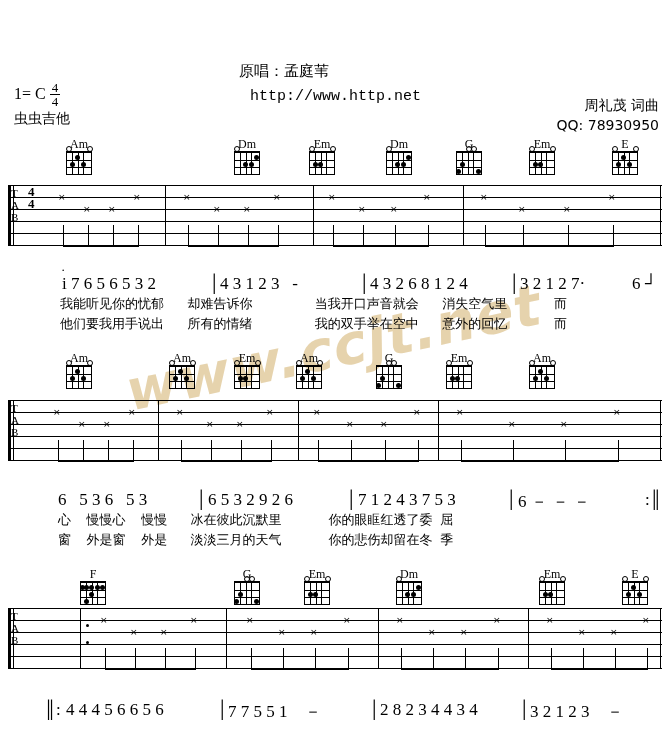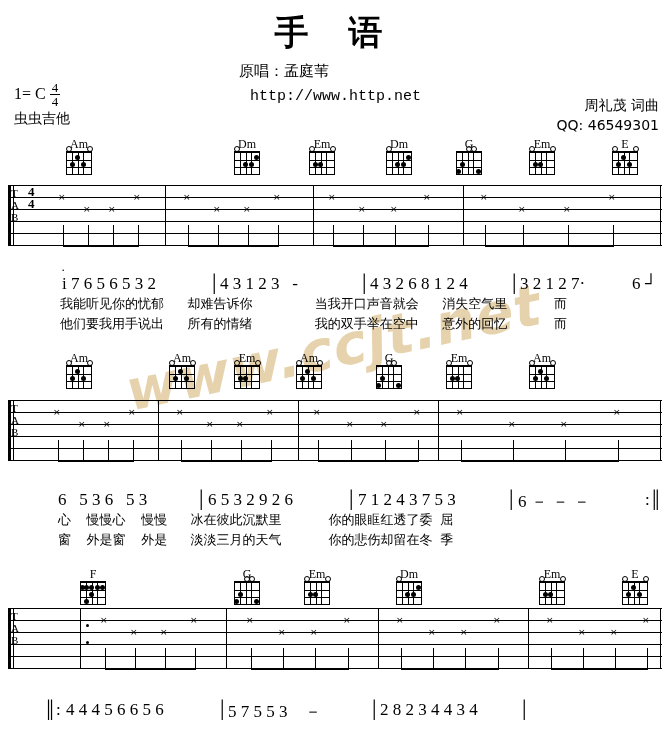--- a/index.html
+++ b/index.html
@@ -177,7 +177,6 @@
 
 <div class="sheet">
 
-  <div class="title">手 语</div>
   <div class="orig">原唱：孟庭苇</div>
   <div class="url">http://www.http.net</div>
 

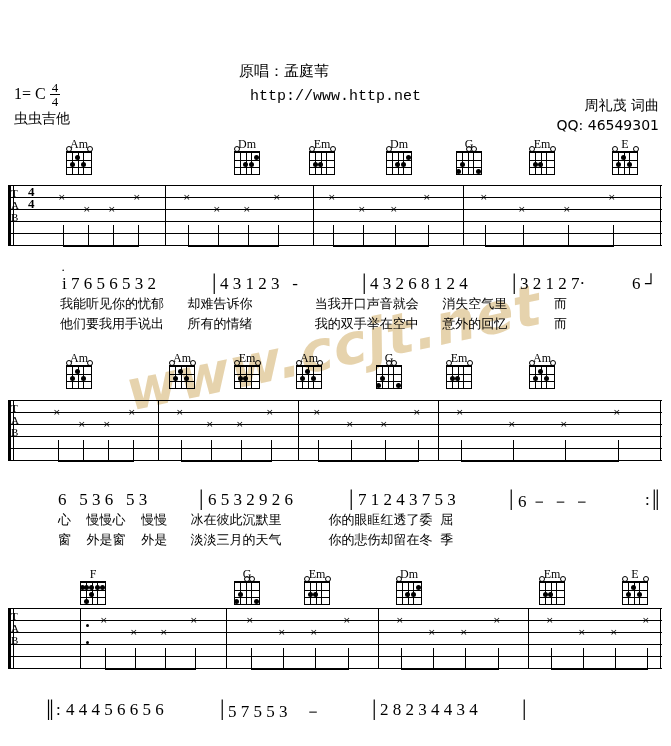--- a/index.html
+++ b/index.html
@@ -185,7 +185,7 @@
   </div>
   <div class="instr">虫虫吉他</div>
   <div class="credit1">周礼茂 词曲</div>
-  <div class="credit2">QQ: 46549301</div>
+  <div class="credit2">QQ: 78930950</div>
 
   <div class="watermark">www.ccjt.net</div>
 

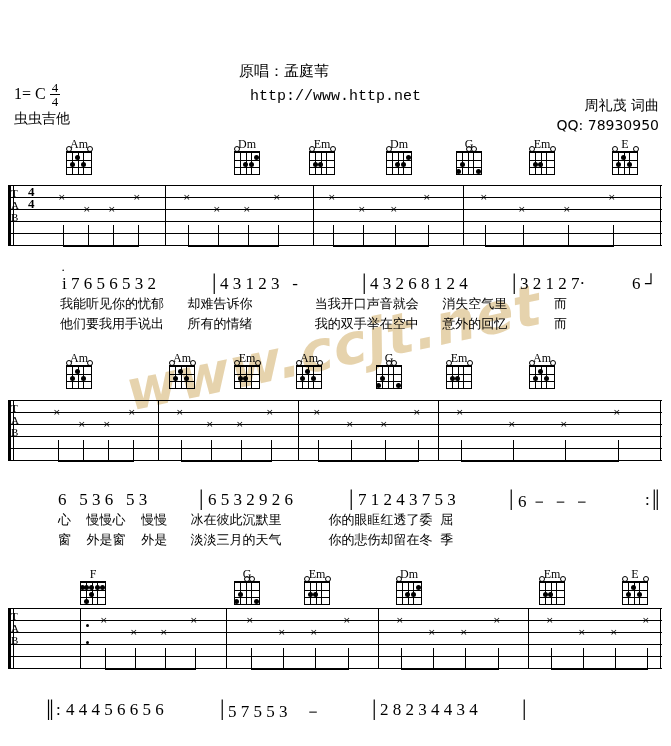--- a/index.html
+++ b/index.html
@@ -699,7 +699,7 @@
   <div class="numrow" style="left:44px;top:700px;">║:</div>
   <div class="numrow" style="left:66px;top:700px;">4 4 4 5 6 6 5 6</div>
   <div class="numrow" style="left:216px;top:700px;">│</div>
-  <div class="numrow" style="left:228px;top:700px;">5 7 5 5 3    －</div>
+  <div class="numrow" style="left:228px;top:700px;">7 7 5 5 1    －</div>
   <div class="numrow" style="left:368px;top:700px;">│</div>
   <div class="numrow" style="left:380px;top:700px;">2 8 2 3 4 4 3 4</div>
   <div class="numrow" style="left:518px;top:700px;">│</div>

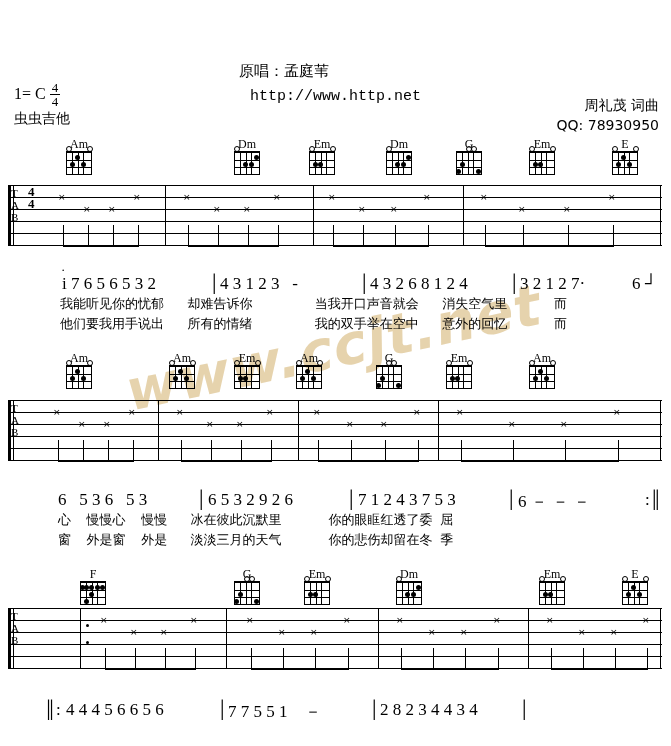--- a/index.html
+++ b/index.html
@@ -703,6 +703,7 @@
   <div class="numrow" style="left:368px;top:700px;">│</div>
   <div class="numrow" style="left:380px;top:700px;">2 8 2 3 4 4 3 4</div>
   <div class="numrow" style="left:518px;top:700px;">│</div>
+  <div class="numrow" style="left:530px;top:700px;">3 2 1 2 3    －</div>
 
 
 </div>

